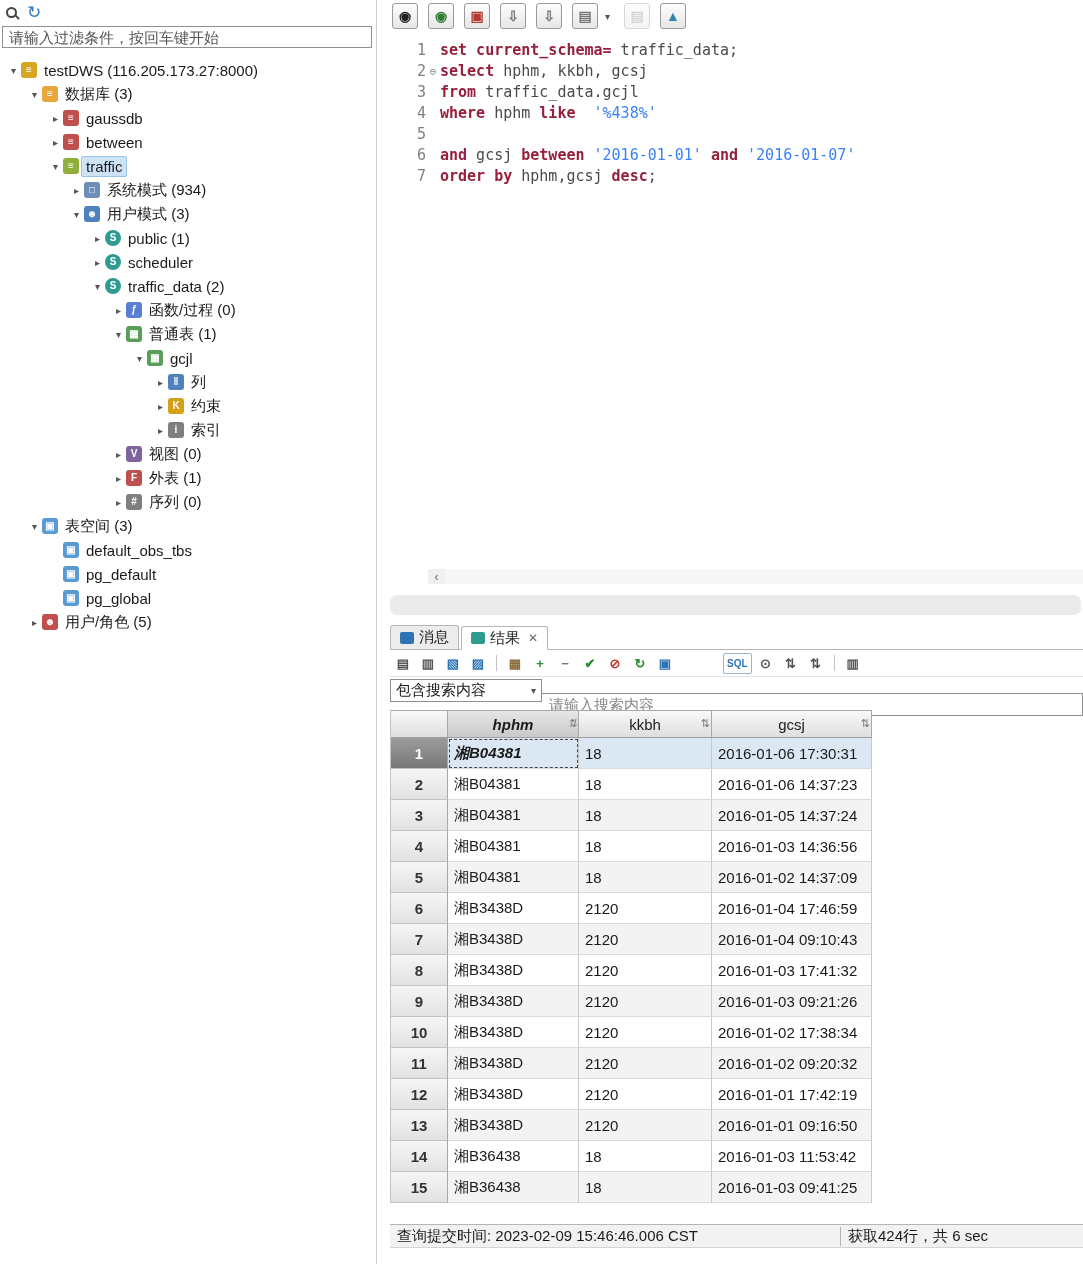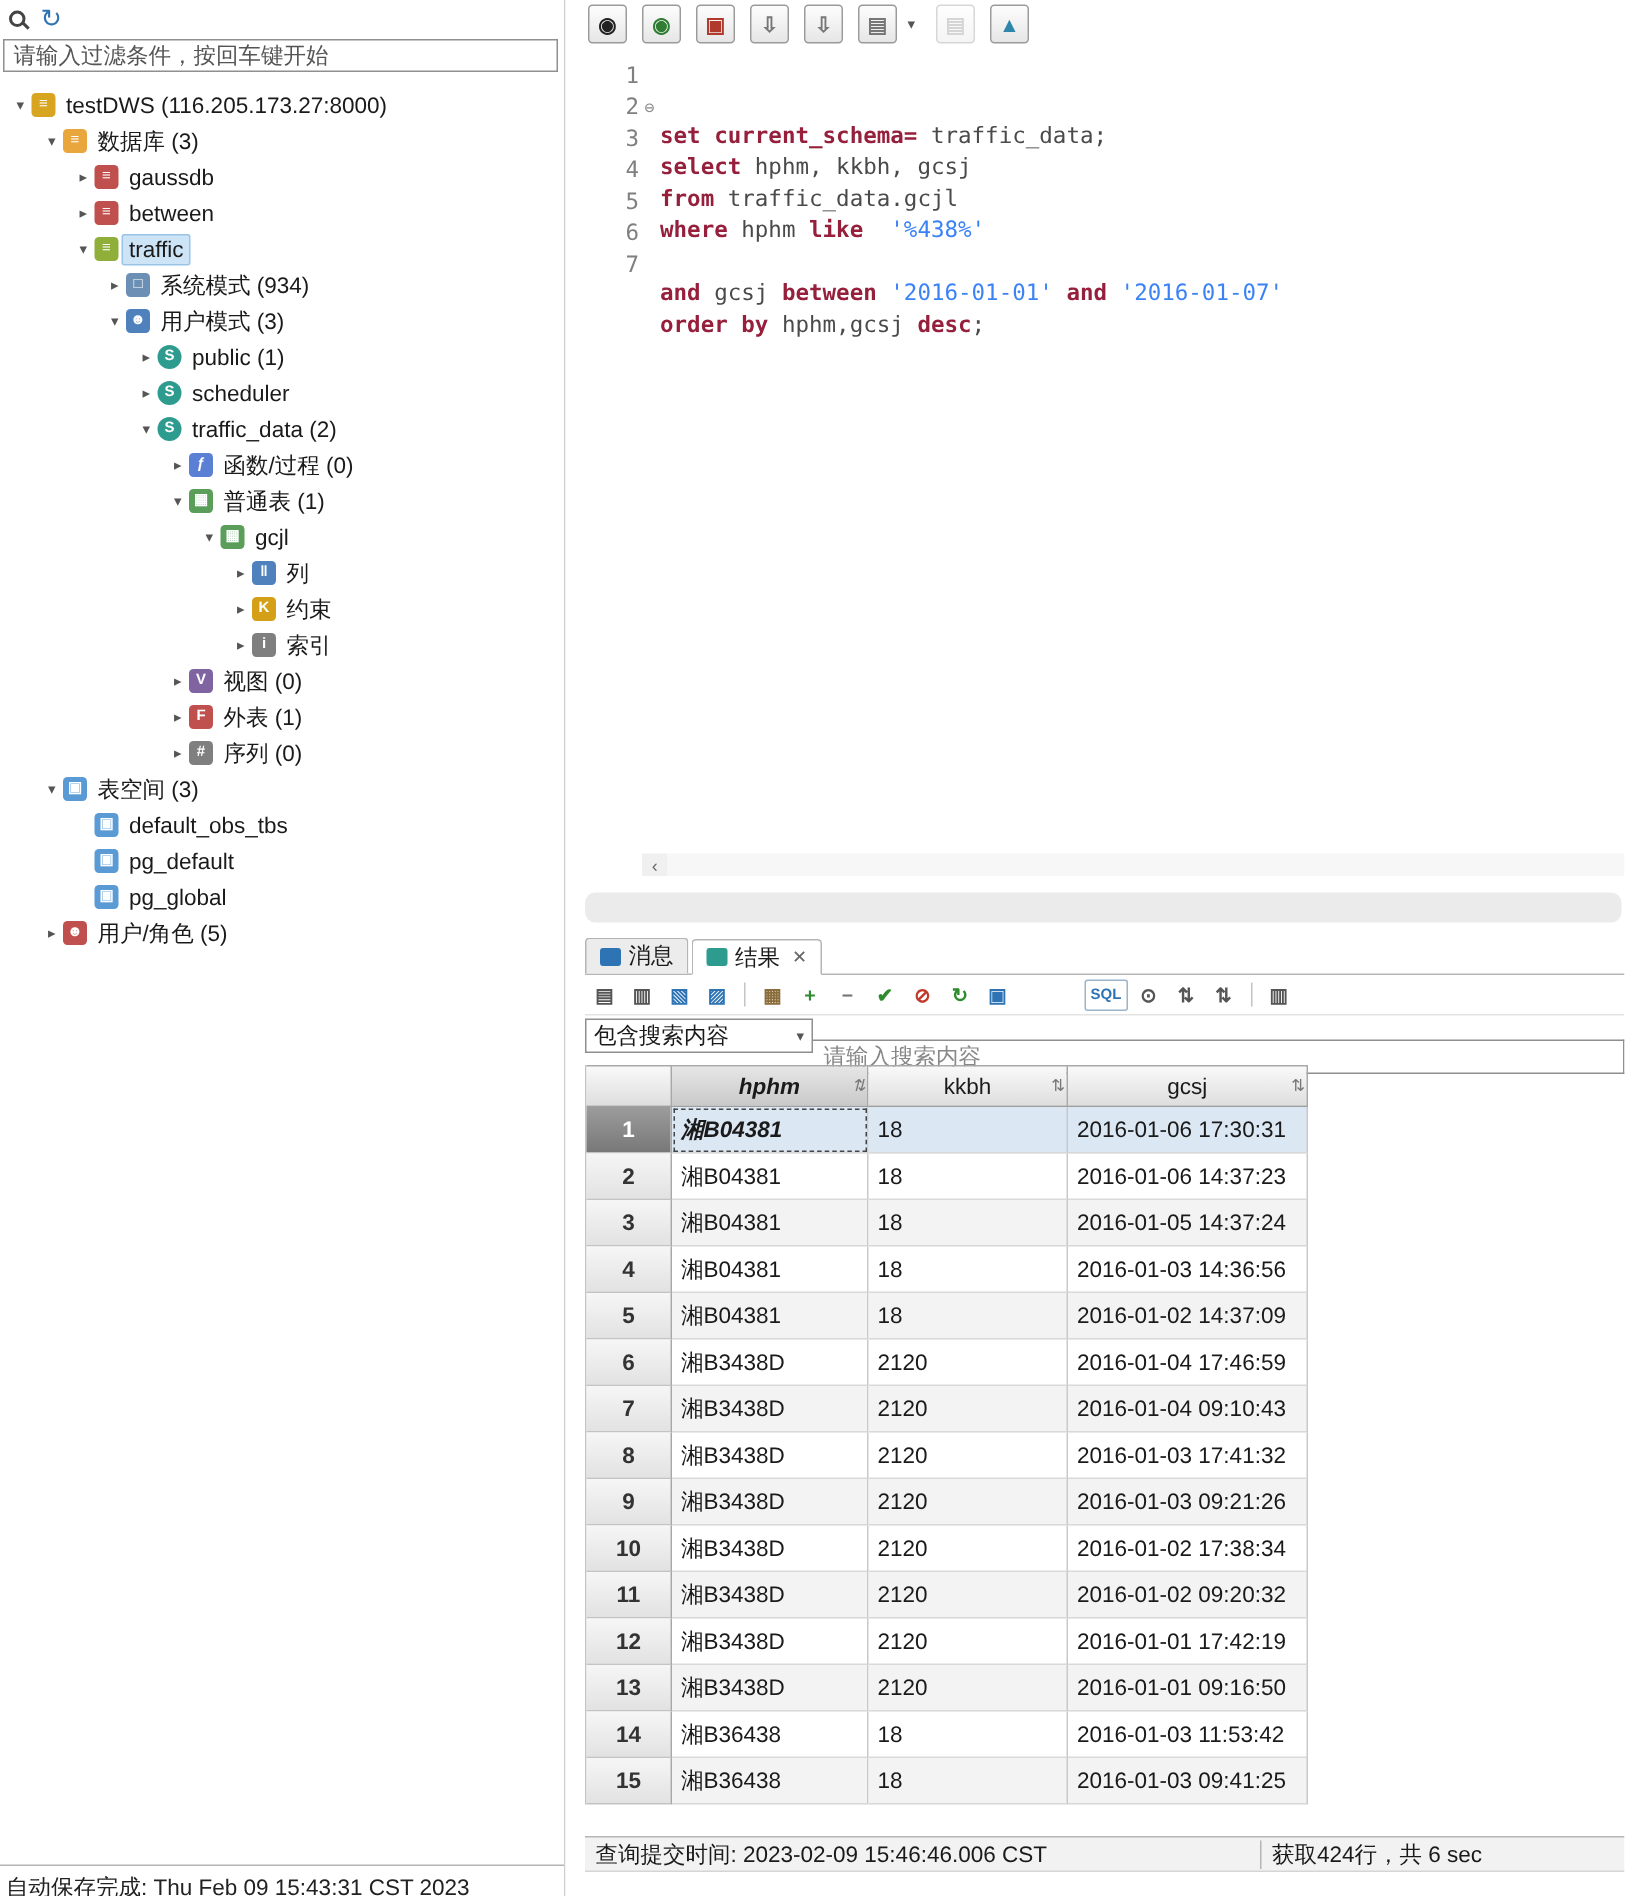--- a/index.html
+++ b/index.html
@@ -41,7 +41,7 @@
   .code-line { display:flex; height:21px; line-height:21px; }
   .lnum { width:36px; flex:none; text-align:right; color:#808080; }
   .fold { width:14px; flex:none; text-align:center; color:#888; font-size:11px; }
-  .ltext { white-space:pre;margin-top:40px; }
+  .ltext { white-space:pre; }
   .kw { color:#96203c; font-weight:bold; }
   .str { color:#3b82f6; }
   .id { color:#4a4a4a; }

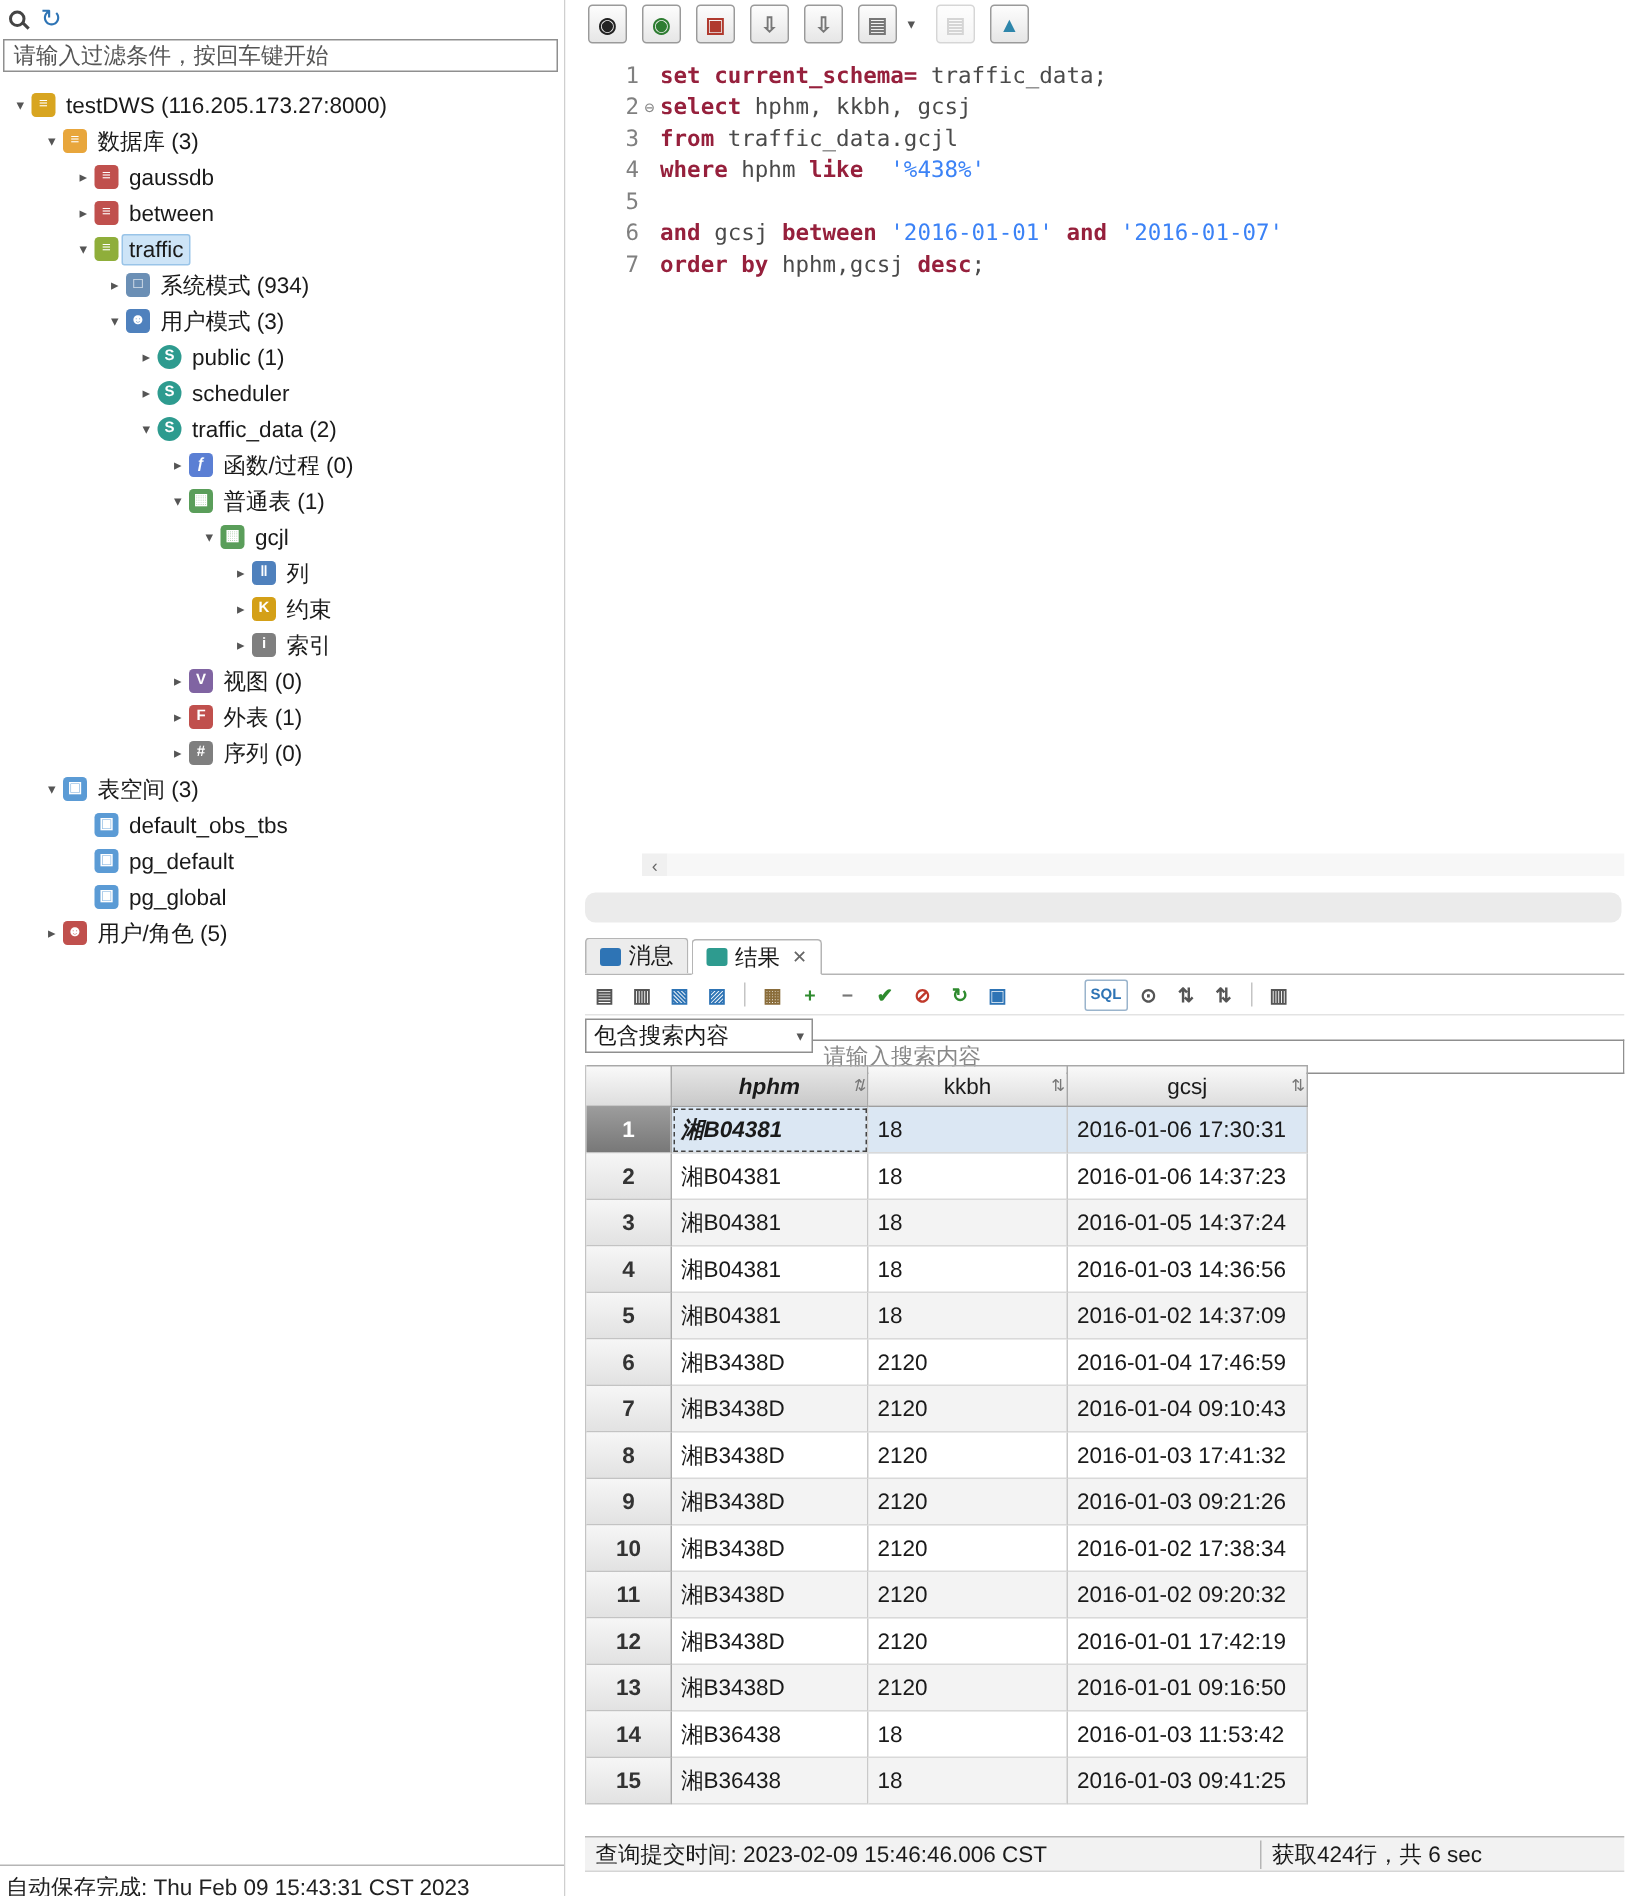--- a/index.html
+++ b/index.html
@@ -236,9 +236,6 @@
           <span class="tlabel">用户/角色 (5)</span>
         </div>
       </div>
-    <div class="left-status">
-      <span>自动保存完成: Thu Feb 09 15:43:31 CST 2023</span>
-    </div>
   </div>
 
   <div class="right">

